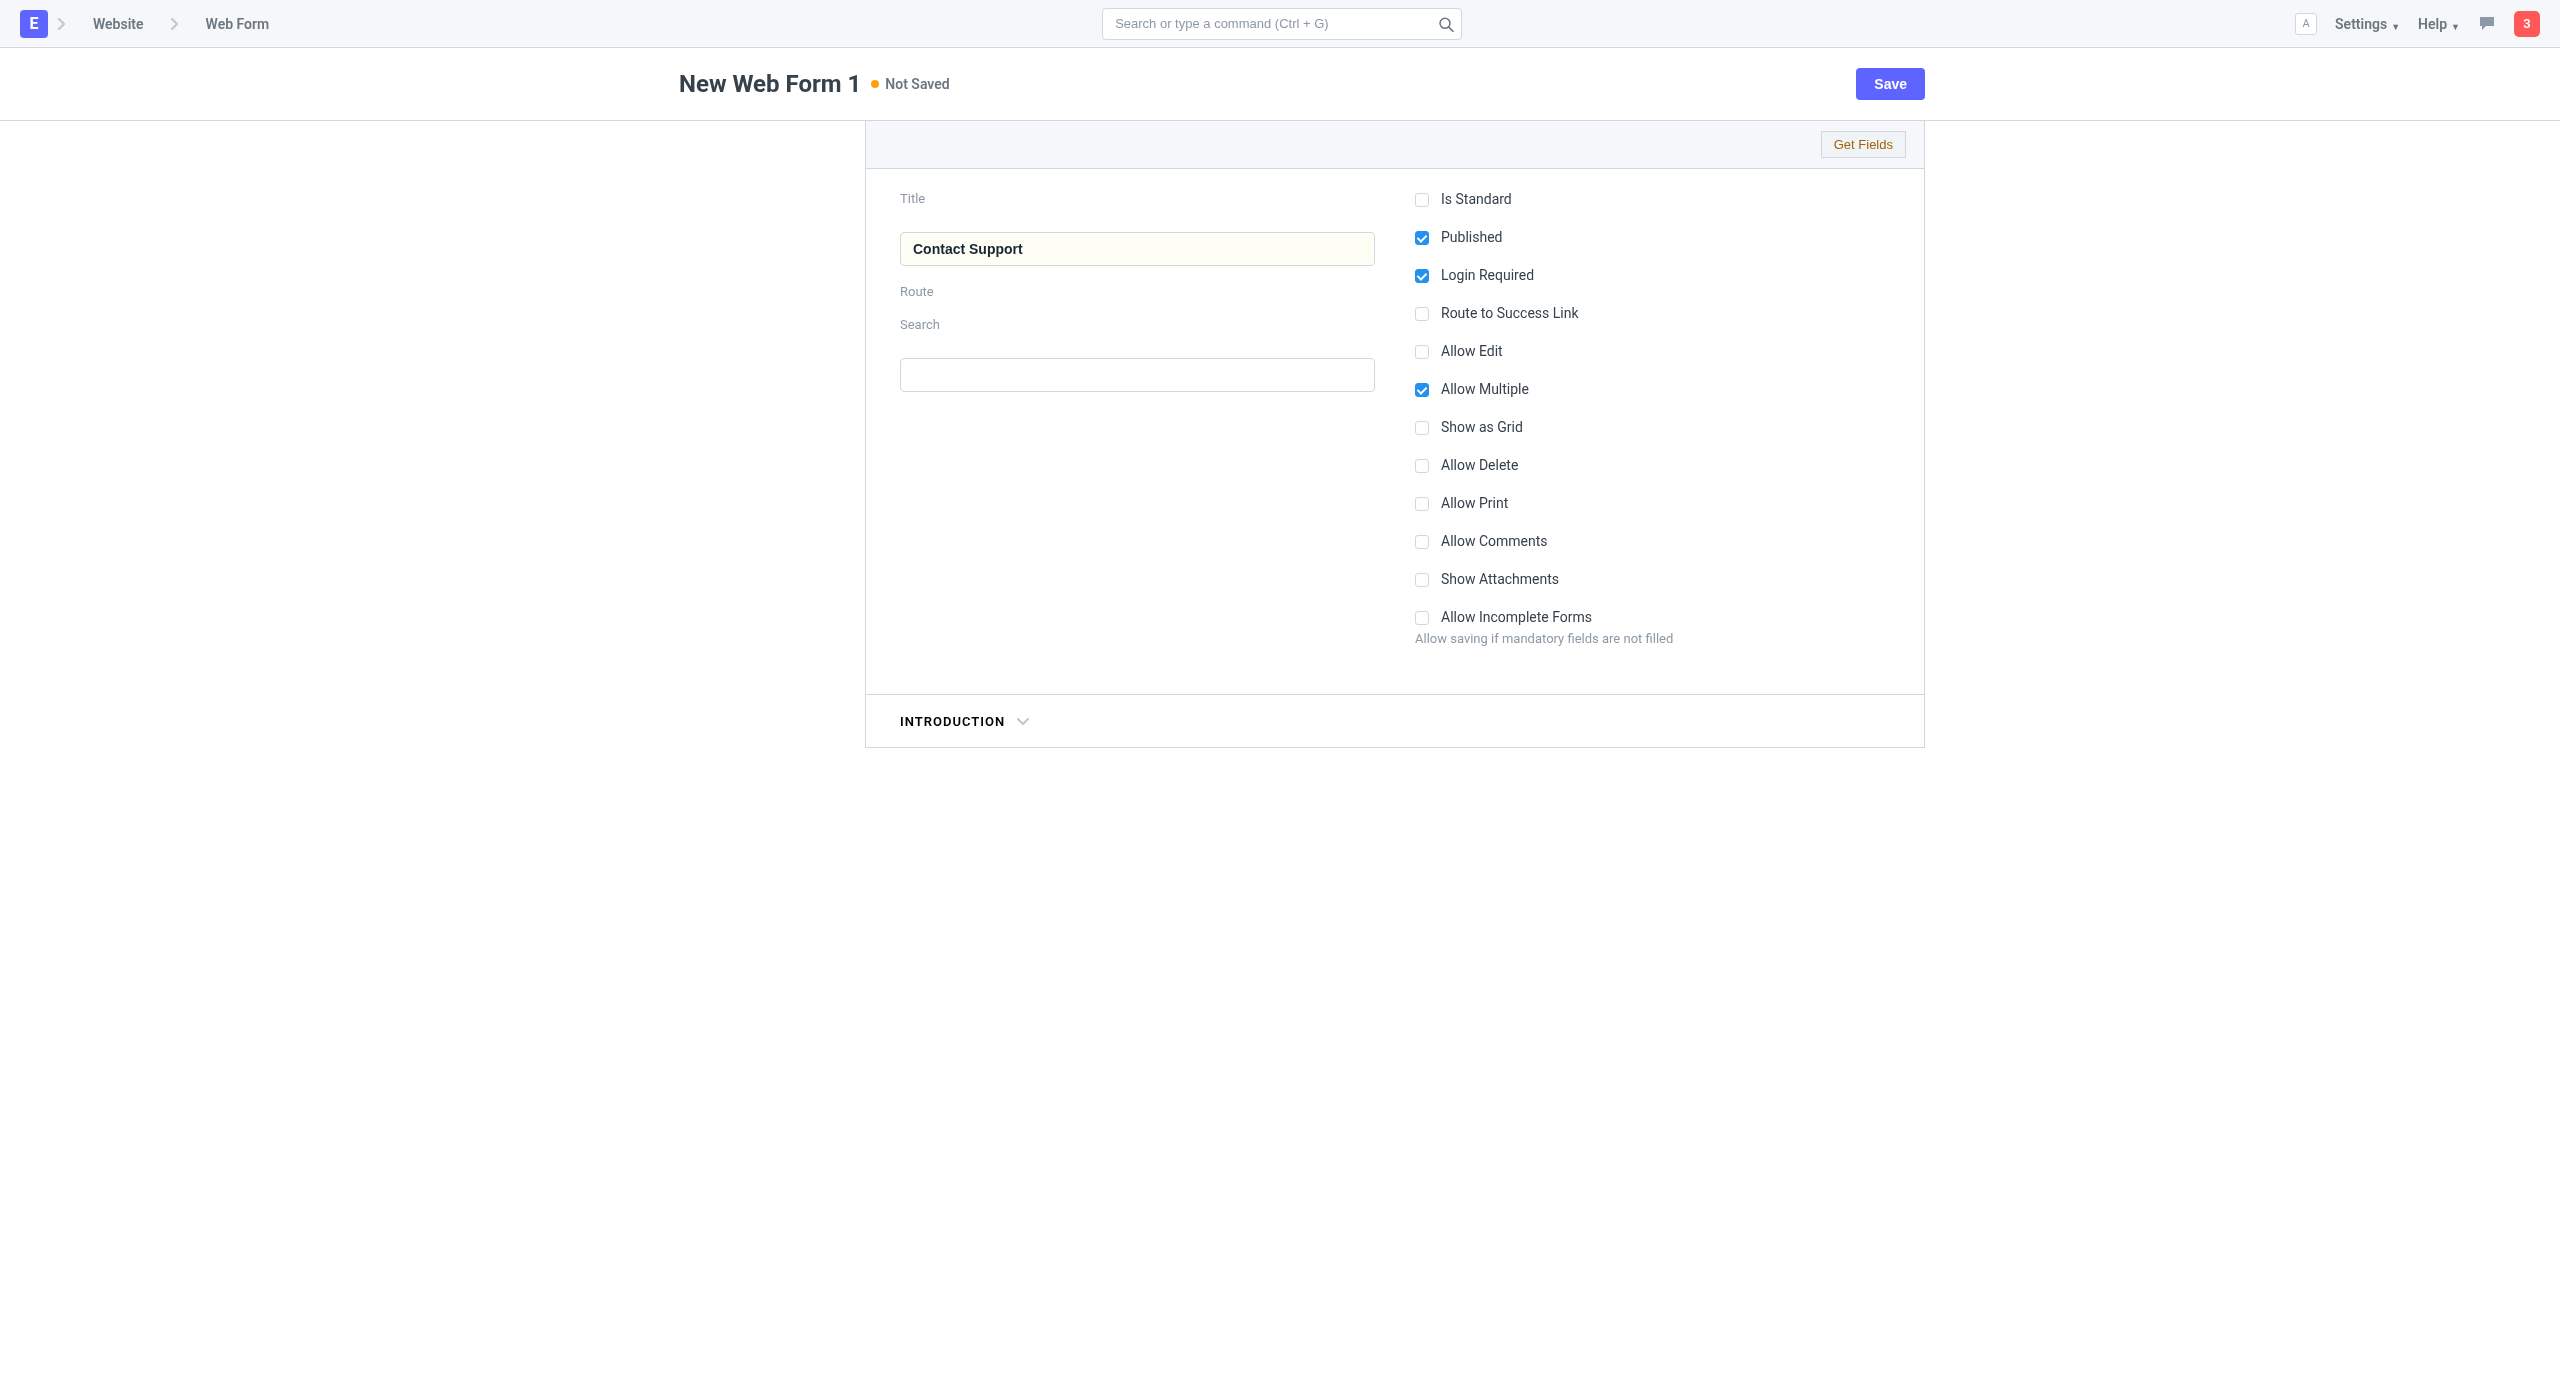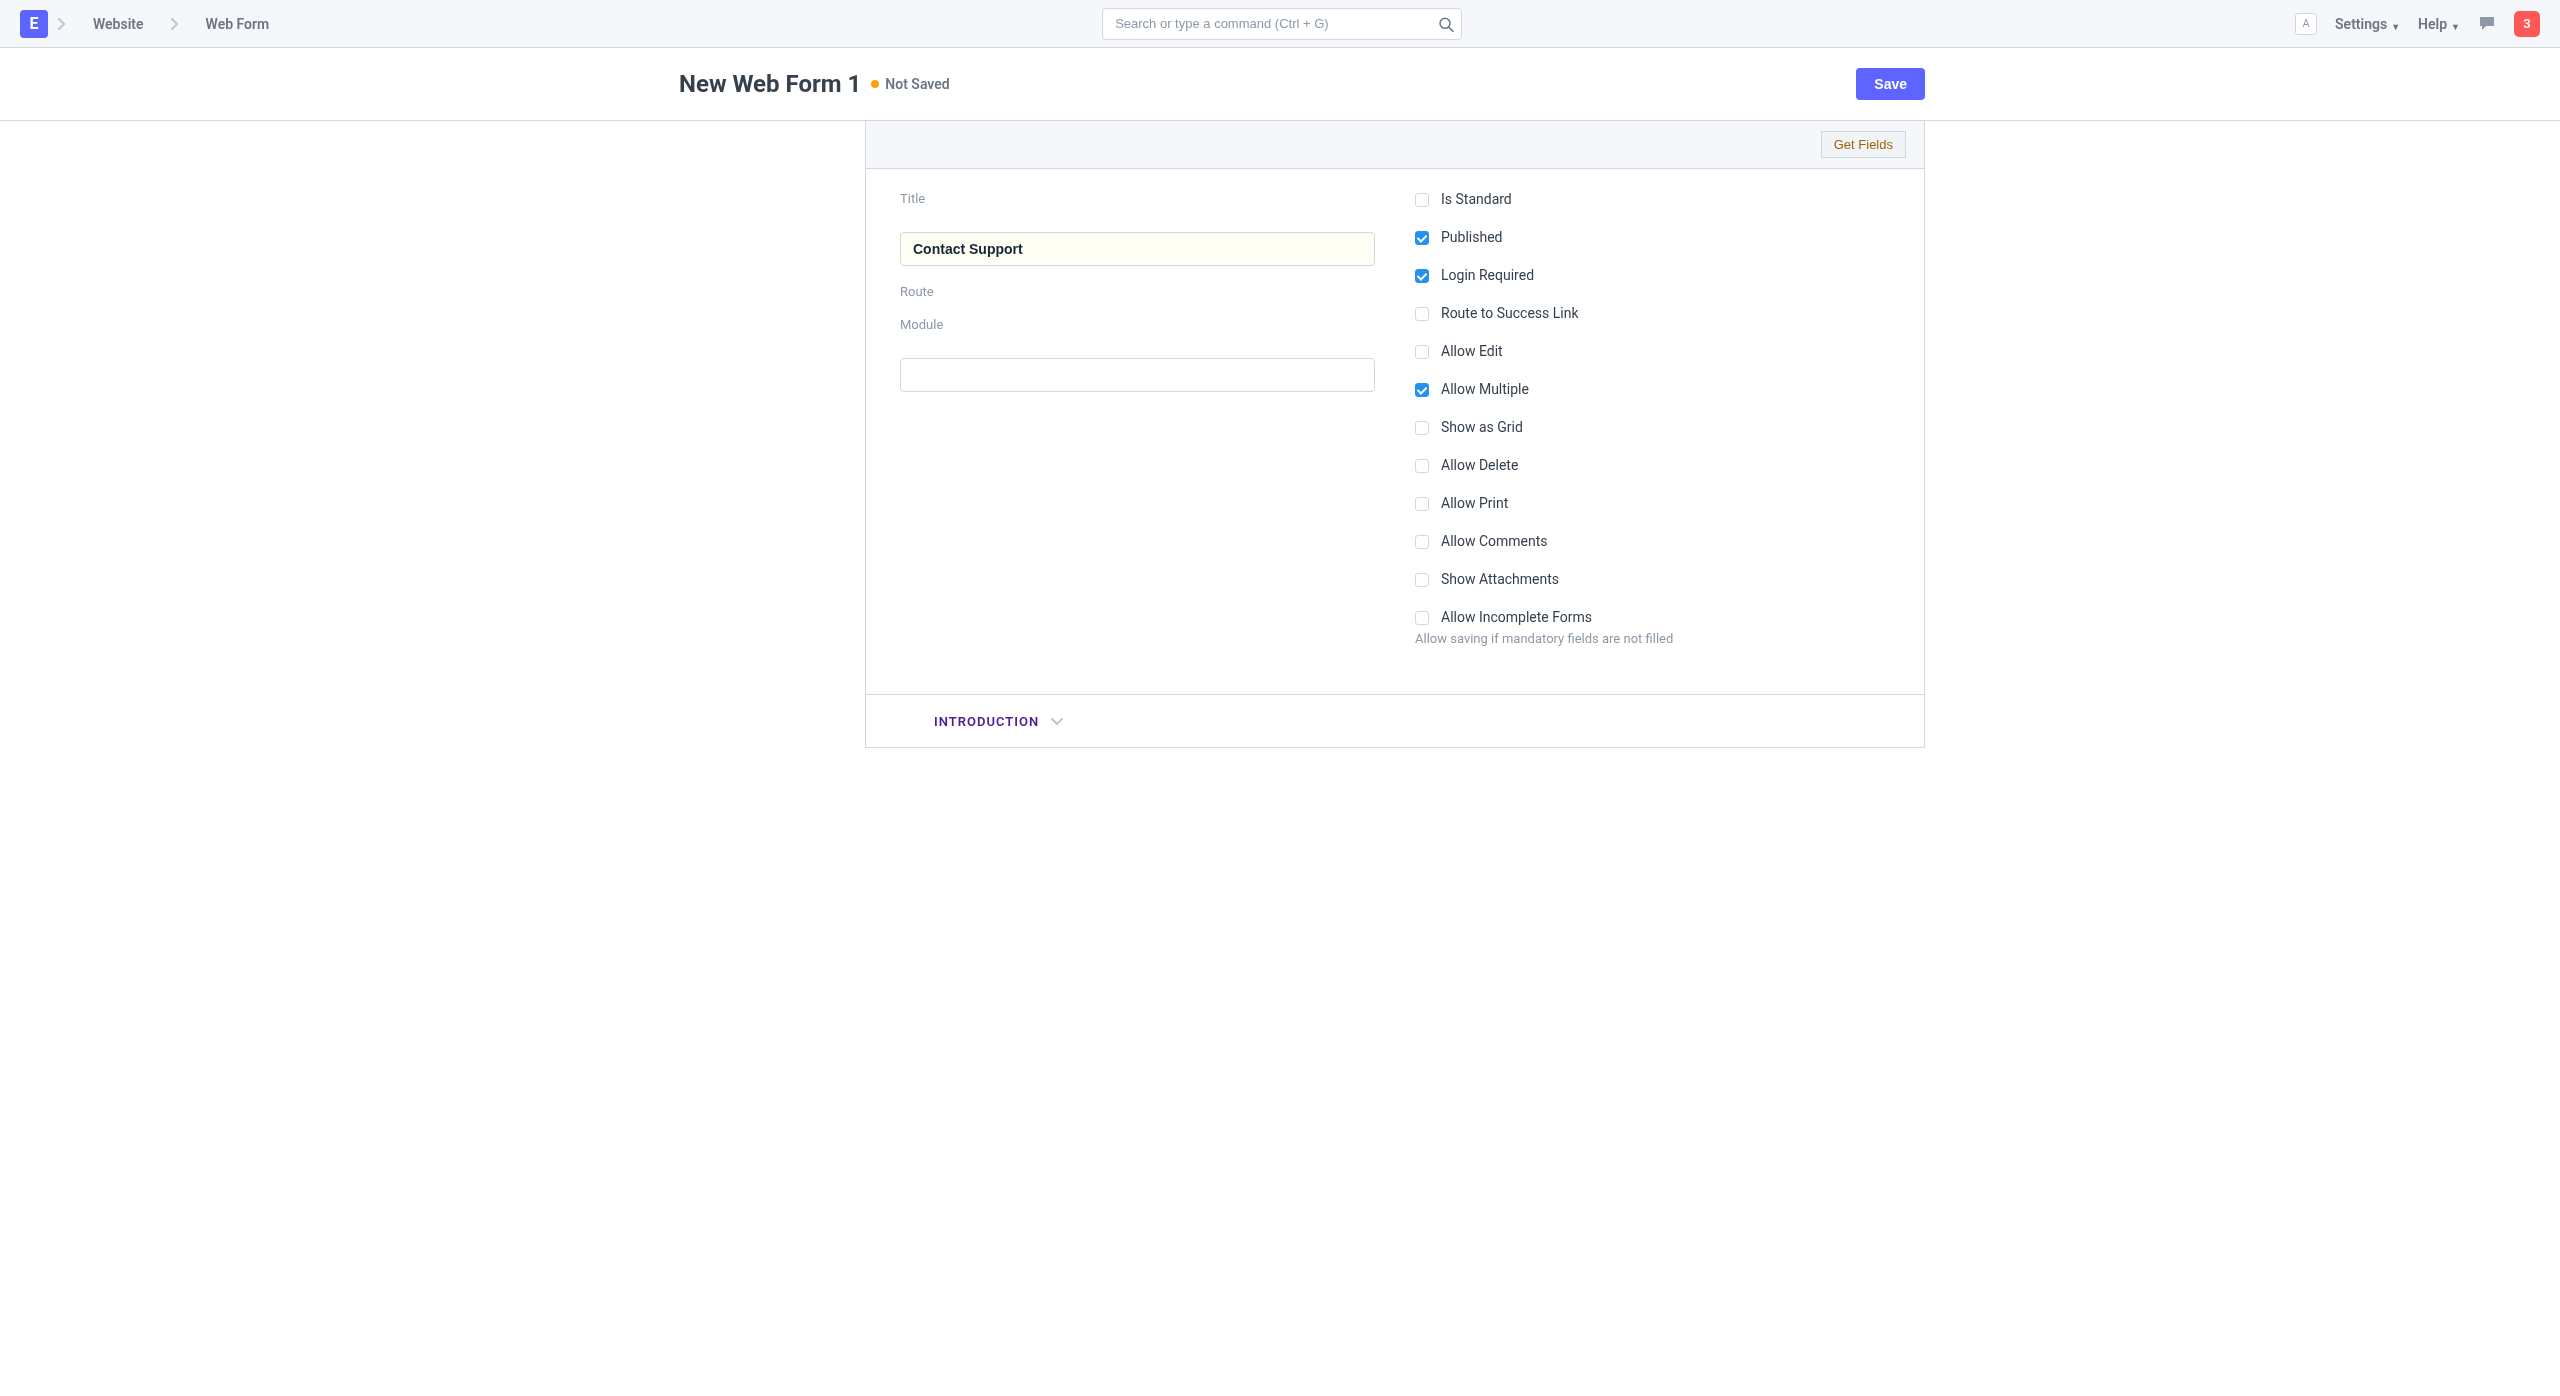--- a/index.html
+++ b/index.html
@@ -399,7 +399,7 @@
           <label class="control-label">Route</label>
         </div>
         <div class="form-group">
-          <label class="control-label">Module</label>
+          <label class="control-label">Search</label>
           <input class="form-control" type="text" value="" style="">
         </div>
       </div>

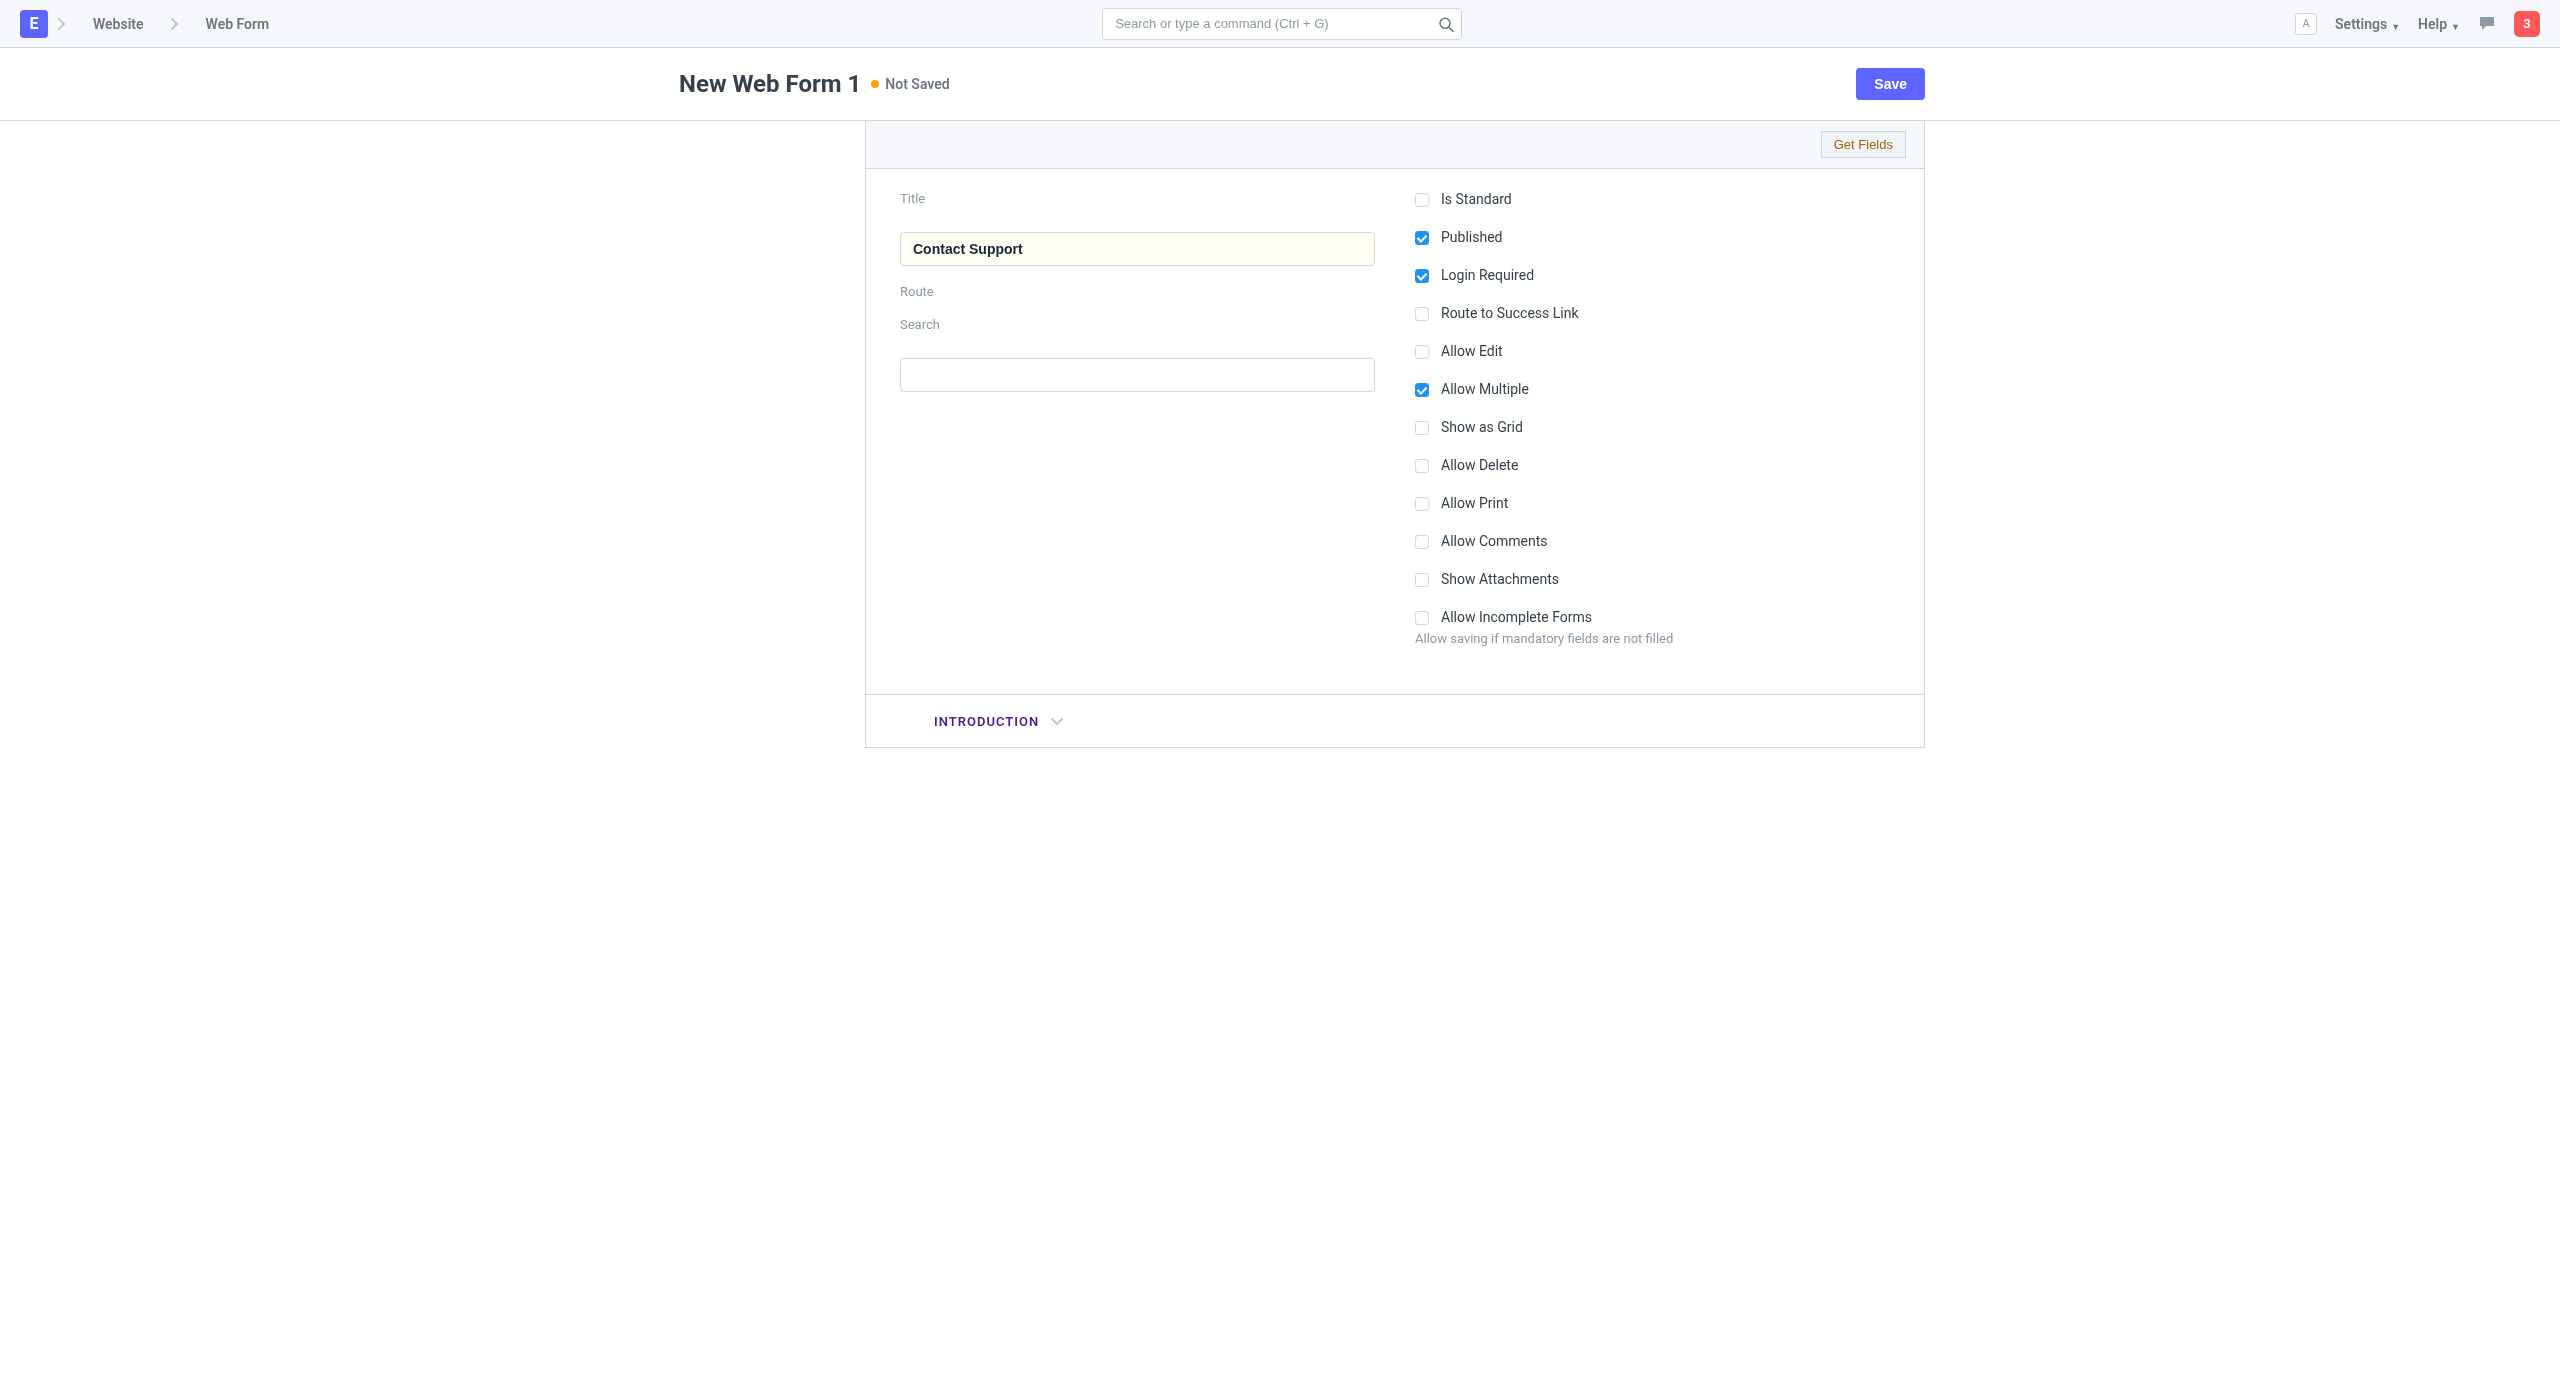--- a/index.html
+++ b/index.html
@@ -302,11 +302,10 @@
       border-bottom: 1px solid #d1d8dd;
     }
     .section-head-title {
-      color: #4c1d95;
+      color: #000000;
       font-weight: 600;
       letter-spacing: 1px;
       font-size: 13px;
-      margin-left: 34px;
     }
     .section-chevron {
       color: #c0c6cc;

